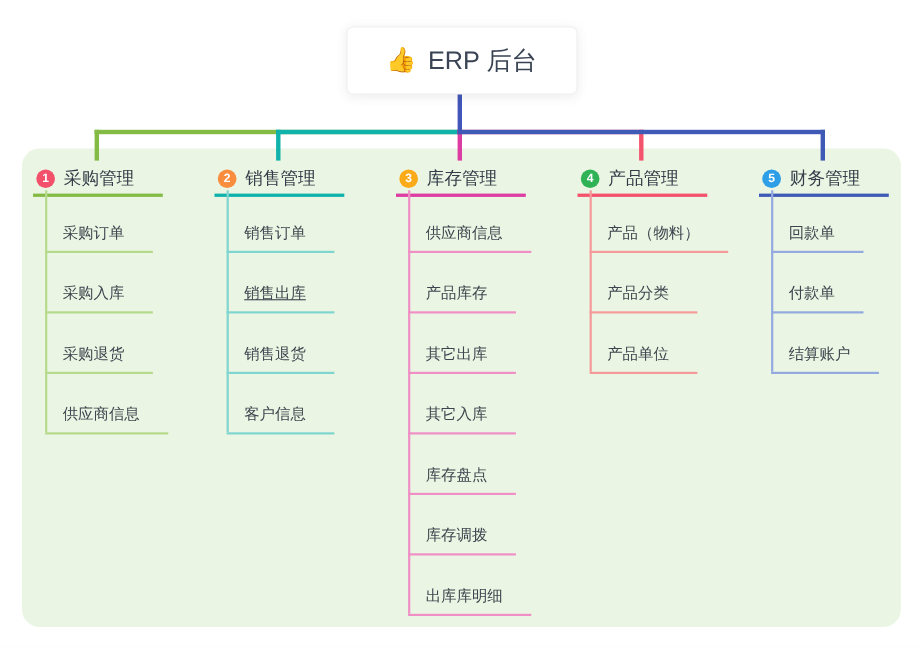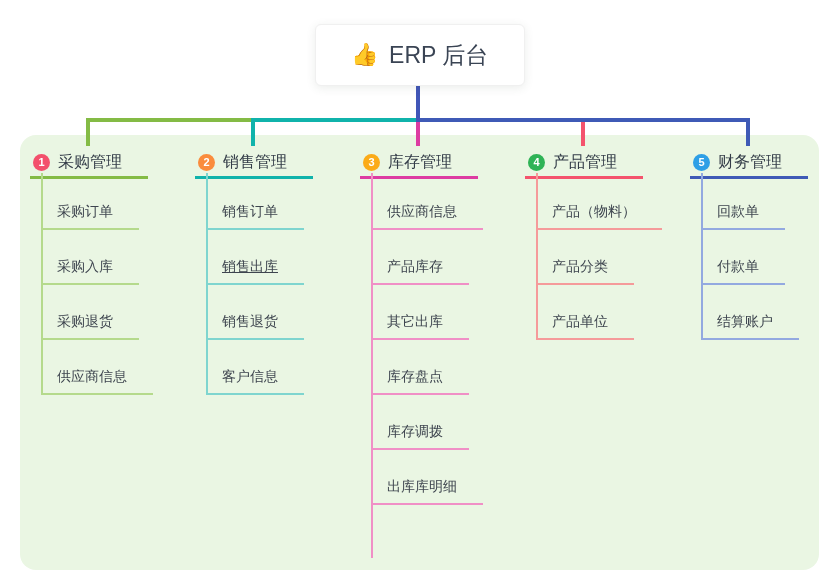--- a/index.html
+++ b/index.html
@@ -125,6 +125,9 @@
           <span class="node-text" style="border-bottom-color: rgb(240, 143, 198);">其它出库</span>
         </div>
         <div class="child">
+          <span class="node-text" style="border-bottom-color: rgb(240, 143, 198);">其它入库</span>
+        </div>
+        <div class="child">
           <span class="node-text" style="border-bottom-color: rgb(240, 143, 198);">库存盘点</span>
         </div>
         <div class="child">

